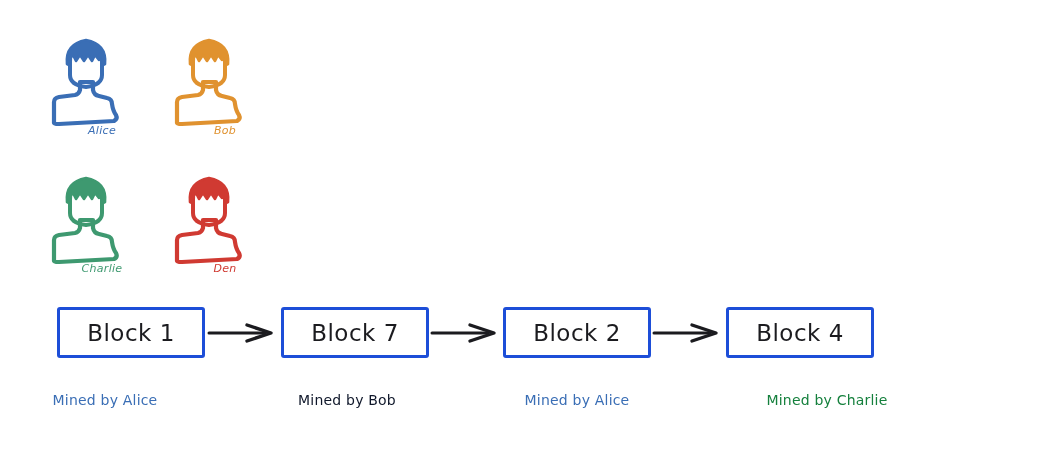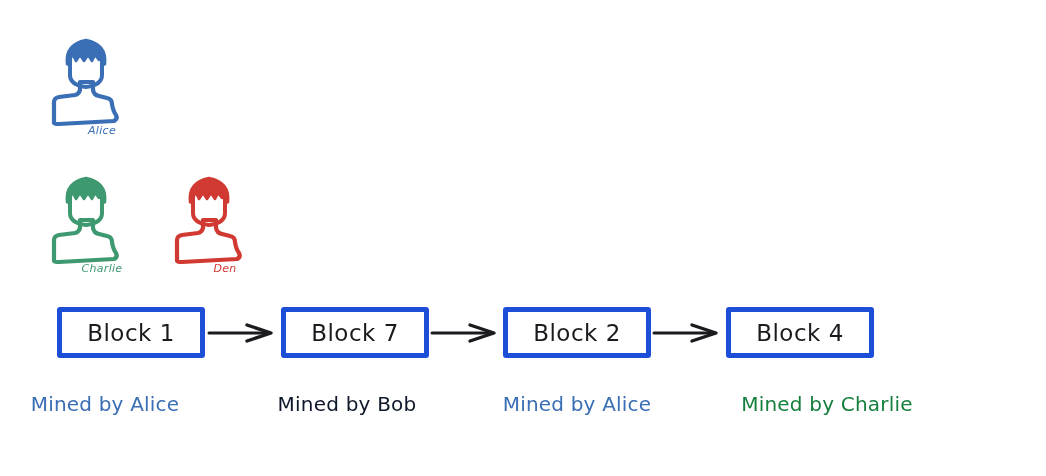--- a/index.html
+++ b/index.html
@@ -132,6 +132,19 @@
       <div class="avatar-name" style="color:#3A6EB5">Alice</div>
     </div>
 
+    <div class="avatar pos-1">
+      <svg class="avatar-figure" viewBox="0 0 82 95">
+        <path d="M9 91 L9 70 Q9 66 14 65 L30 63 Q34 62 35 58 L35 50
+                 L48 50 L48 58 Q49 63 54 64 L62 66 Q67 67 67 72
+                 Q68 79 71 83 Q73 87 69 89 L14 92 Q9 92 9 91 Z" fill="none" stroke="#E0922F" stroke-width="4.2" stroke-linejoin="round" stroke-linecap="round"></path>
+        <path d="M25 30 Q24 21 33 17 Q41 14 49 17 Q58 21 57 31
+                 L57 43 Q57 53 41 55 Q25 53 25 43 Z" fill="none" stroke="#E0922F" stroke-width="4" stroke-linejoin="round"></path>
+        <path d="M22 32 Q20 12 41 8 Q62 12 60 32 L58 33 Q59 24 55 22
+                 L54 28 L50 23 L47 29 L43 23 L39 29 L35 23 L31 29
+                 L28 23 Q24 25 24 33 Z" fill="#E0922F" stroke="#E0922F" stroke-width="2.6" stroke-linejoin="round"></path>
+      </svg>
+      <div class="avatar-name" style="color:#E0922F">Bob</div>
+    </div>
 
     <div class="avatar pos-3">
       <svg class="avatar-figure" viewBox="0 0 82 95">

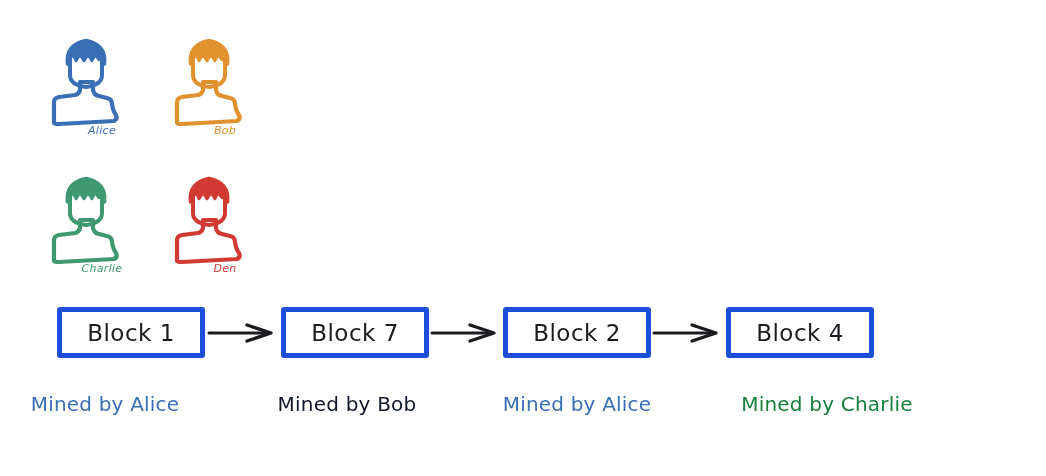--- a/index.html
+++ b/index.html
@@ -76,7 +76,7 @@
     top: 7px;
     width: 148px;
     height: 51px;
-    border: 5px solid #1d4ed8;
+    border: 3px solid #1d4ed8;
     border-radius: 3px;
     background: #ffffff;
     box-sizing: border-box;

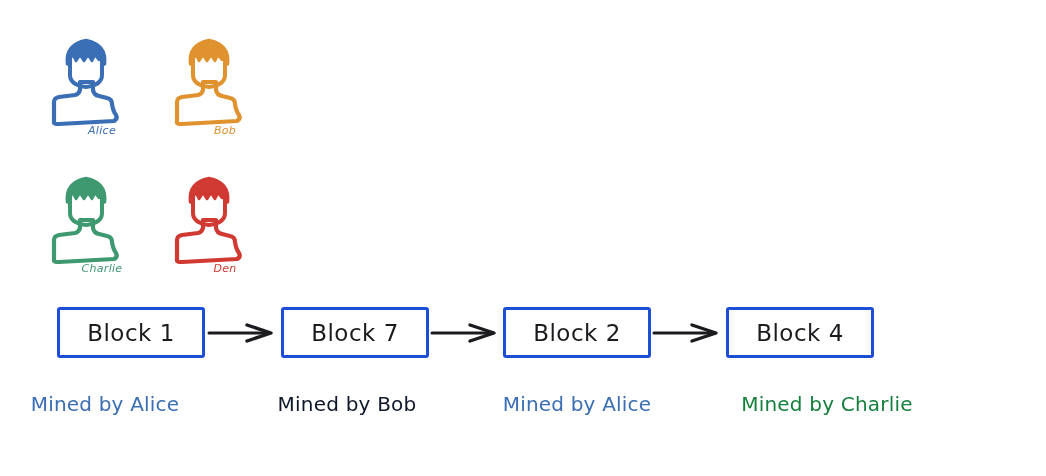--- a/index.html
+++ b/index.html
@@ -97,7 +97,7 @@
     width: 200px;
     text-align: center;
     font-family: "DejaVu Sans", sans-serif;
-    font-size: 20px;
+    font-size: 14px;
     letter-spacing: 0.2px;
     white-space: nowrap;
   }

